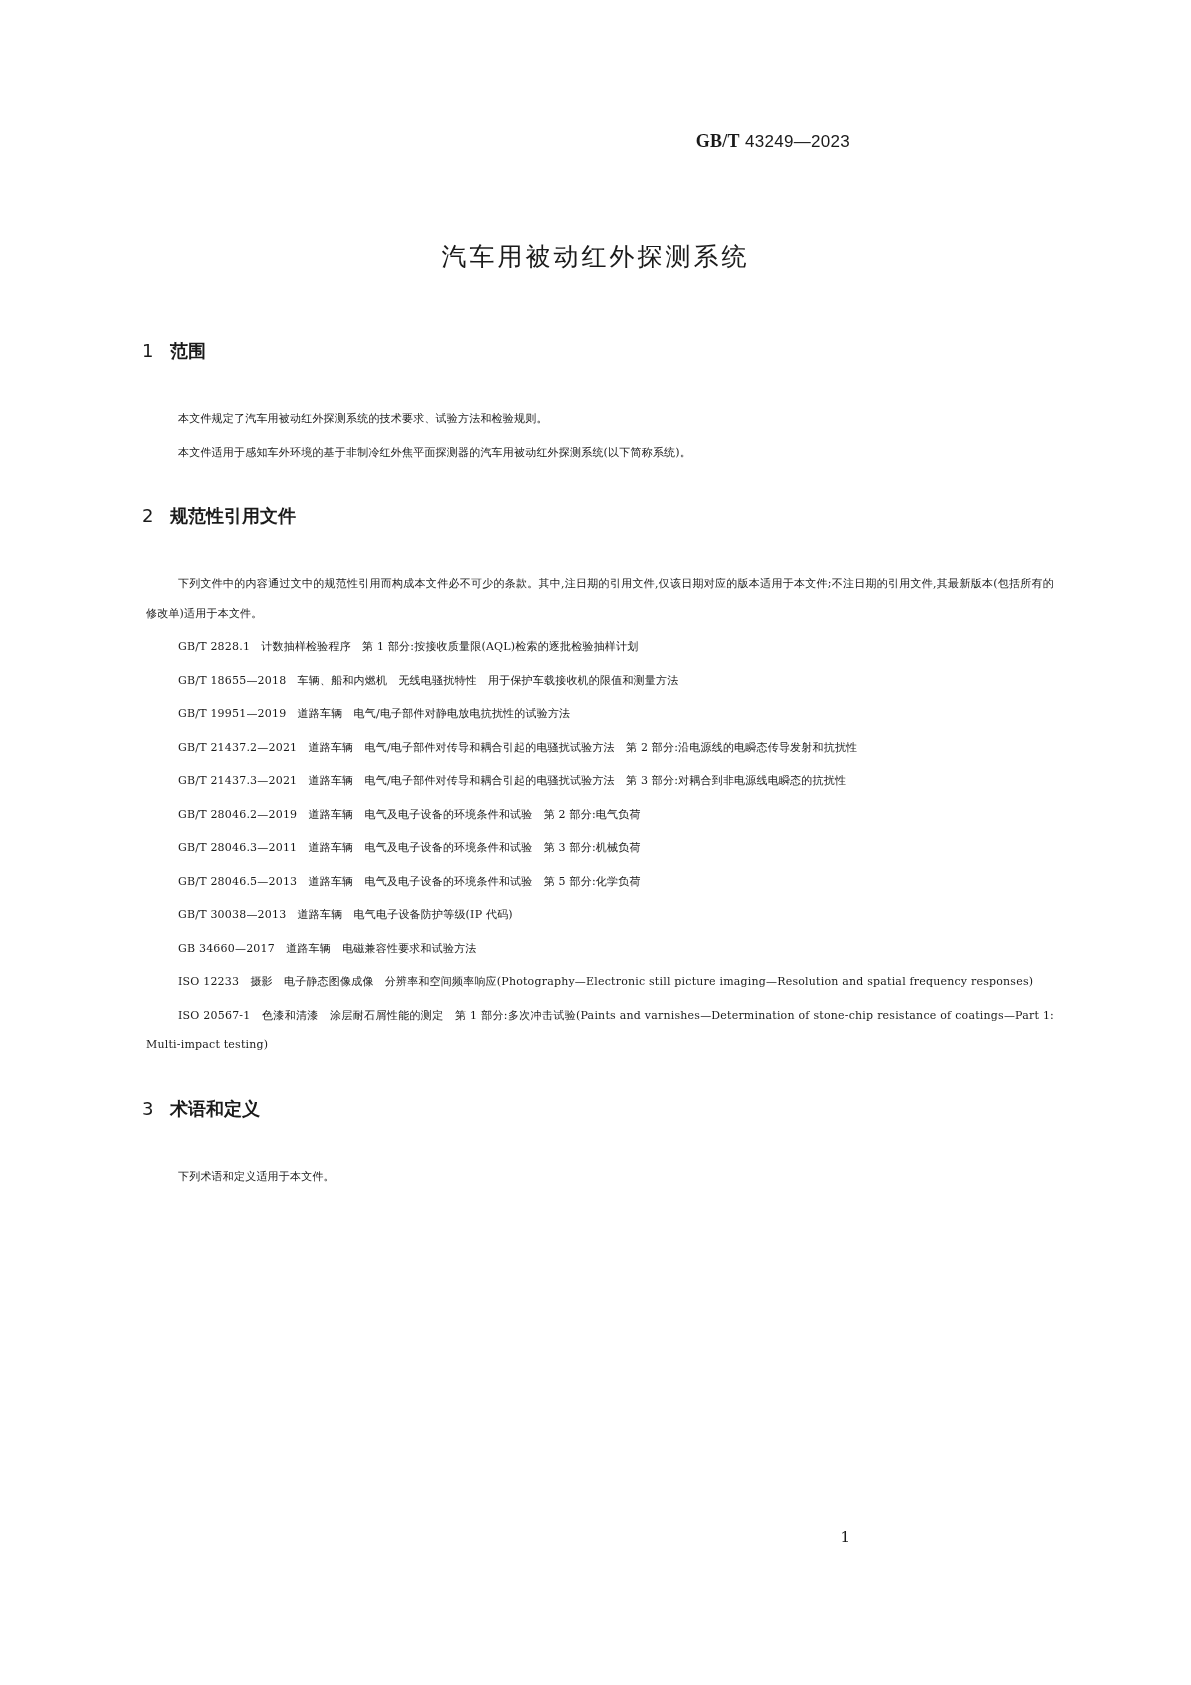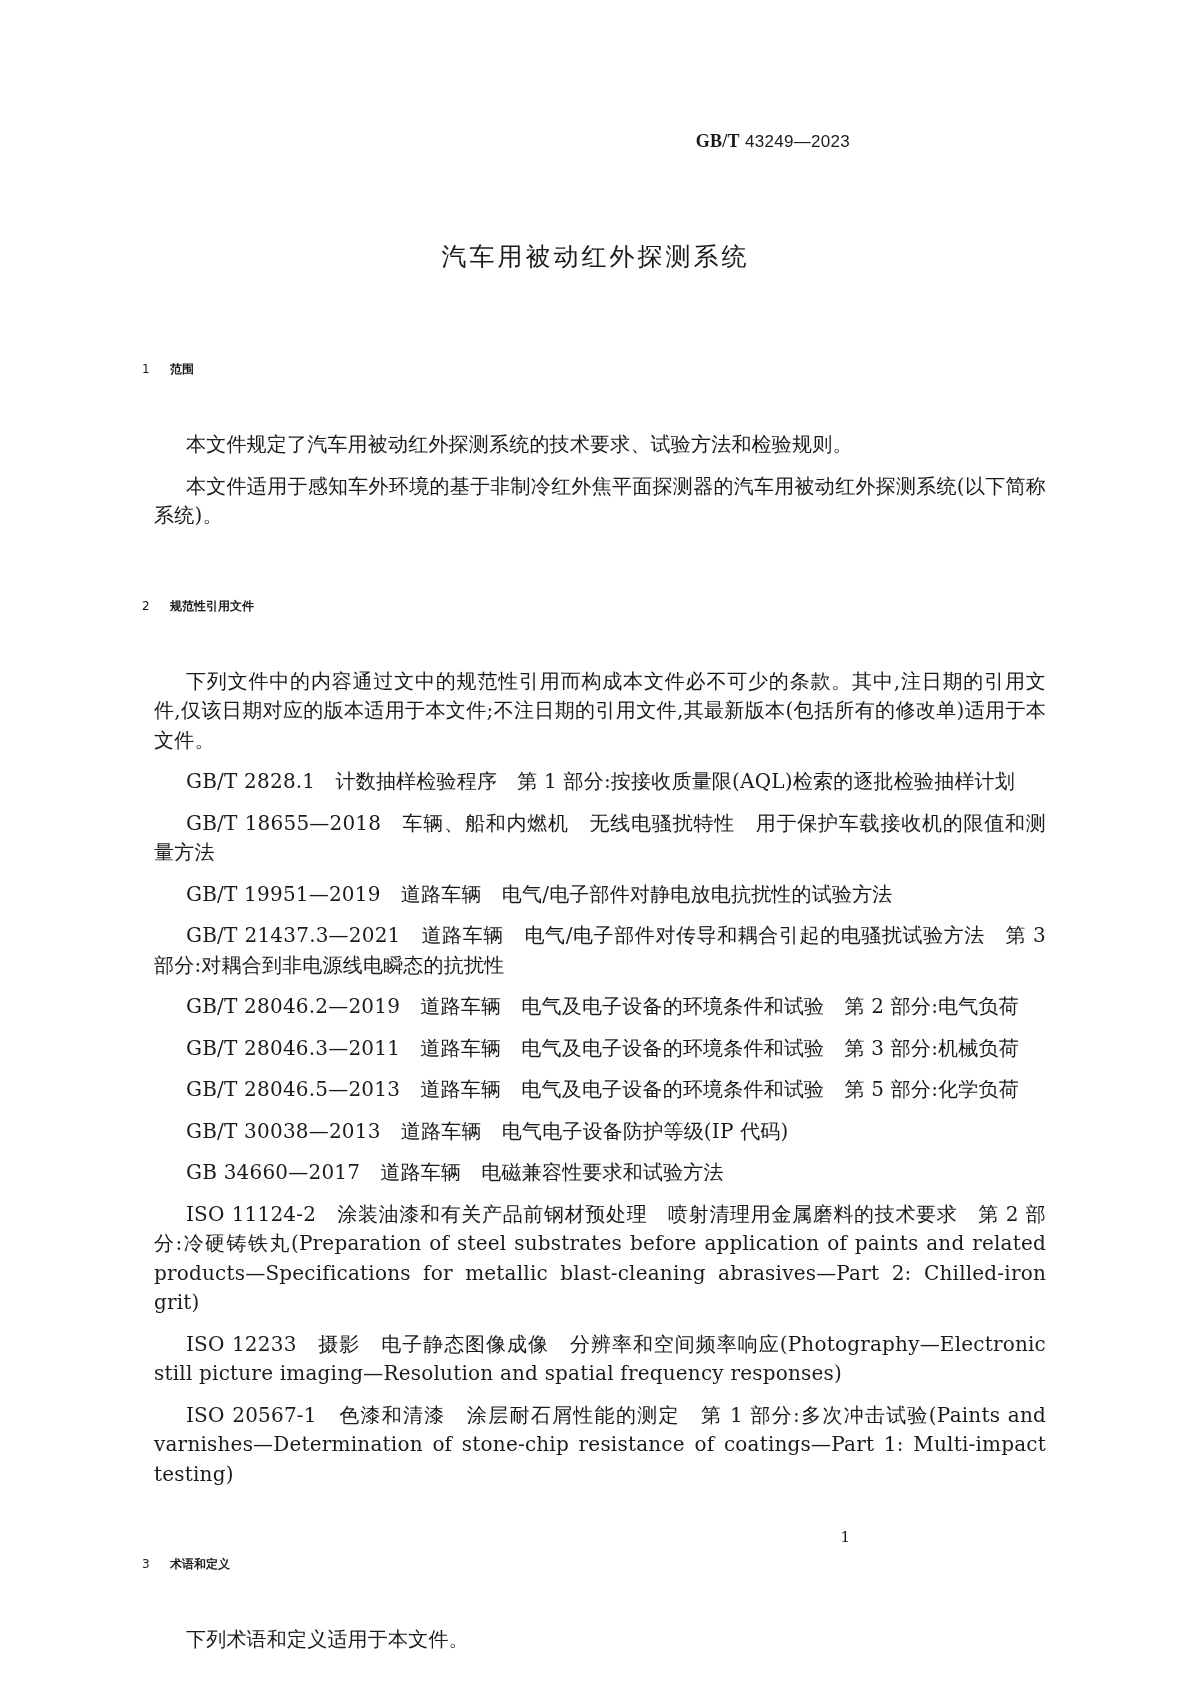--- a/index.html
+++ b/index.html
@@ -12,8 +12,8 @@
   .doc-title { position: absolute; left: 0; width: 1191px; top: 240px; text-align: center;
                font-family: "DejaVu Sans", "Liberation Sans", sans-serif; font-size: 25px; letter-spacing: 3px; }
   .body { position: absolute; left: 142px; width: 916px; top: 340px; }
-  .sec-h { font-family: "DejaVu Sans", "Liberation Sans", sans-serif; font-weight: bold; font-size: 12px;
-           height: 22px; line-height: 22px; margin-top: 18px; }
+  .sec-h { font-family: "DejaVu Sans", "Liberation Sans", sans-serif; font-weight: bold; font-size: 18px;
+           height: 22px; line-height: 22px; }
   .sec-h .num { display: inline-block; width: 28px; font-weight: normal; }
   p { margin: 12px; font-size: 20px; line-height: 29.5px; text-align: justify; text-indent: 32px;
       letter-spacing: 0.2px; }

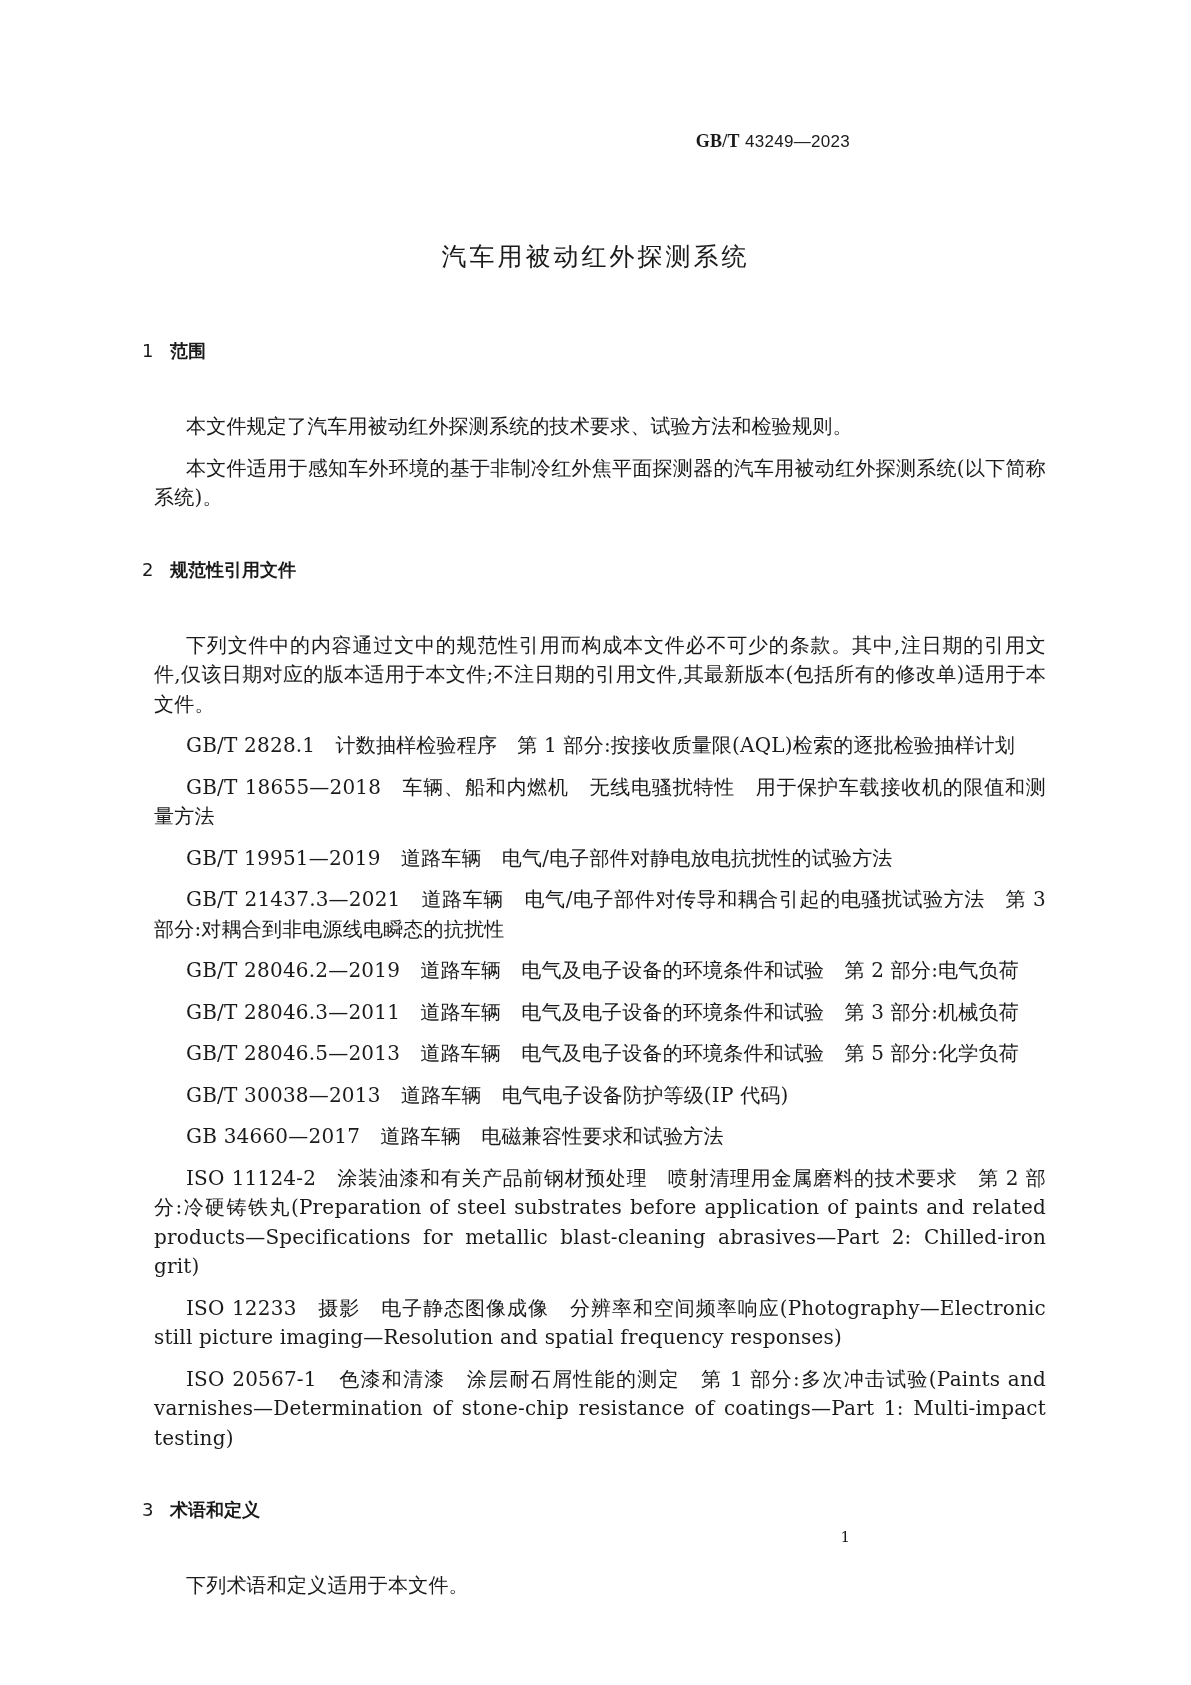--- a/index.html
+++ b/index.html
@@ -15,7 +15,7 @@
   .sec-h { font-family: "DejaVu Sans", "Liberation Sans", sans-serif; font-weight: bold; font-size: 18px;
            height: 22px; line-height: 22px; }
   .sec-h .num { display: inline-block; width: 28px; font-weight: normal; }
-  p { margin: 12px; font-size: 20px; line-height: 29.5px; text-align: justify; text-indent: 32px;
+  p { margin: 4px; font-size: 11px; line-height: 29.5px; text-align: justify; text-indent: 32px;
       letter-spacing: 0.2px; }
   .gap-after-h { height: 38px; }
   .gap-after-sec { height: 34px; }

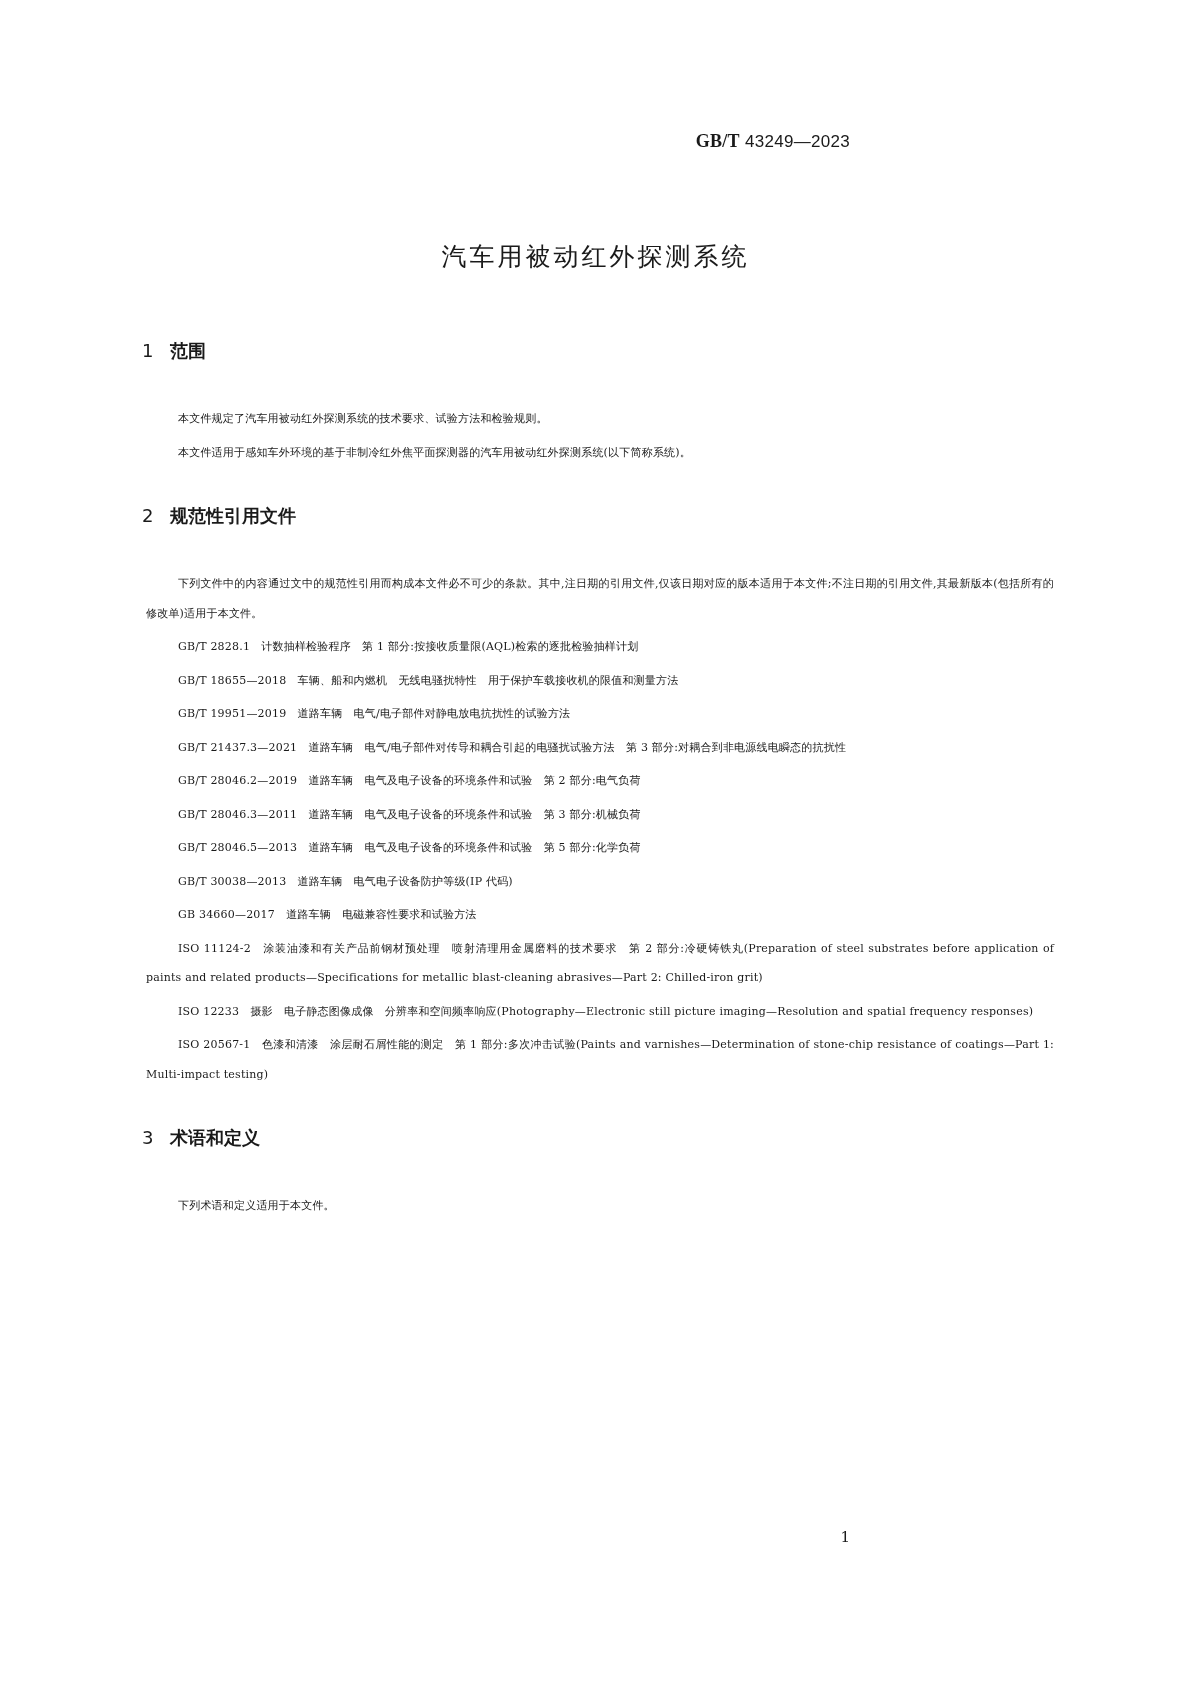--- a/index.html
+++ b/index.html
@@ -53,6 +53,7 @@
       <p>GB/T 2828.1　计数抽样检验程序　第 1 部分:按接收质量限(AQL)检索的逐批检验抽样计划</p>
       <p>GB/T 18655—2018　车辆、船和内燃机　无线电骚扰特性　用于保护车载接收机的限值和测量方法</p>
       <p>GB/T 19951—2019　道路车辆　电气/电子部件对静电放电抗扰性的试验方法</p>
+      <p>GB/T 21437.2—2021　道路车辆　电气/电子部件对传导和耦合引起的电骚扰试验方法　第 2 部分:沿电源线的电瞬态传导发射和抗扰性</p>
       <p>GB/T 21437.3—2021　道路车辆　电气/电子部件对传导和耦合引起的电骚扰试验方法　第 3 部分:对耦合到非电源线电瞬态的抗扰性</p>
       <p>GB/T 28046.2—2019　道路车辆　电气及电子设备的环境条件和试验　第 2 部分:电气负荷</p>
       <p>GB/T 28046.3—2011　道路车辆　电气及电子设备的环境条件和试验　第 3 部分:机械负荷</p>

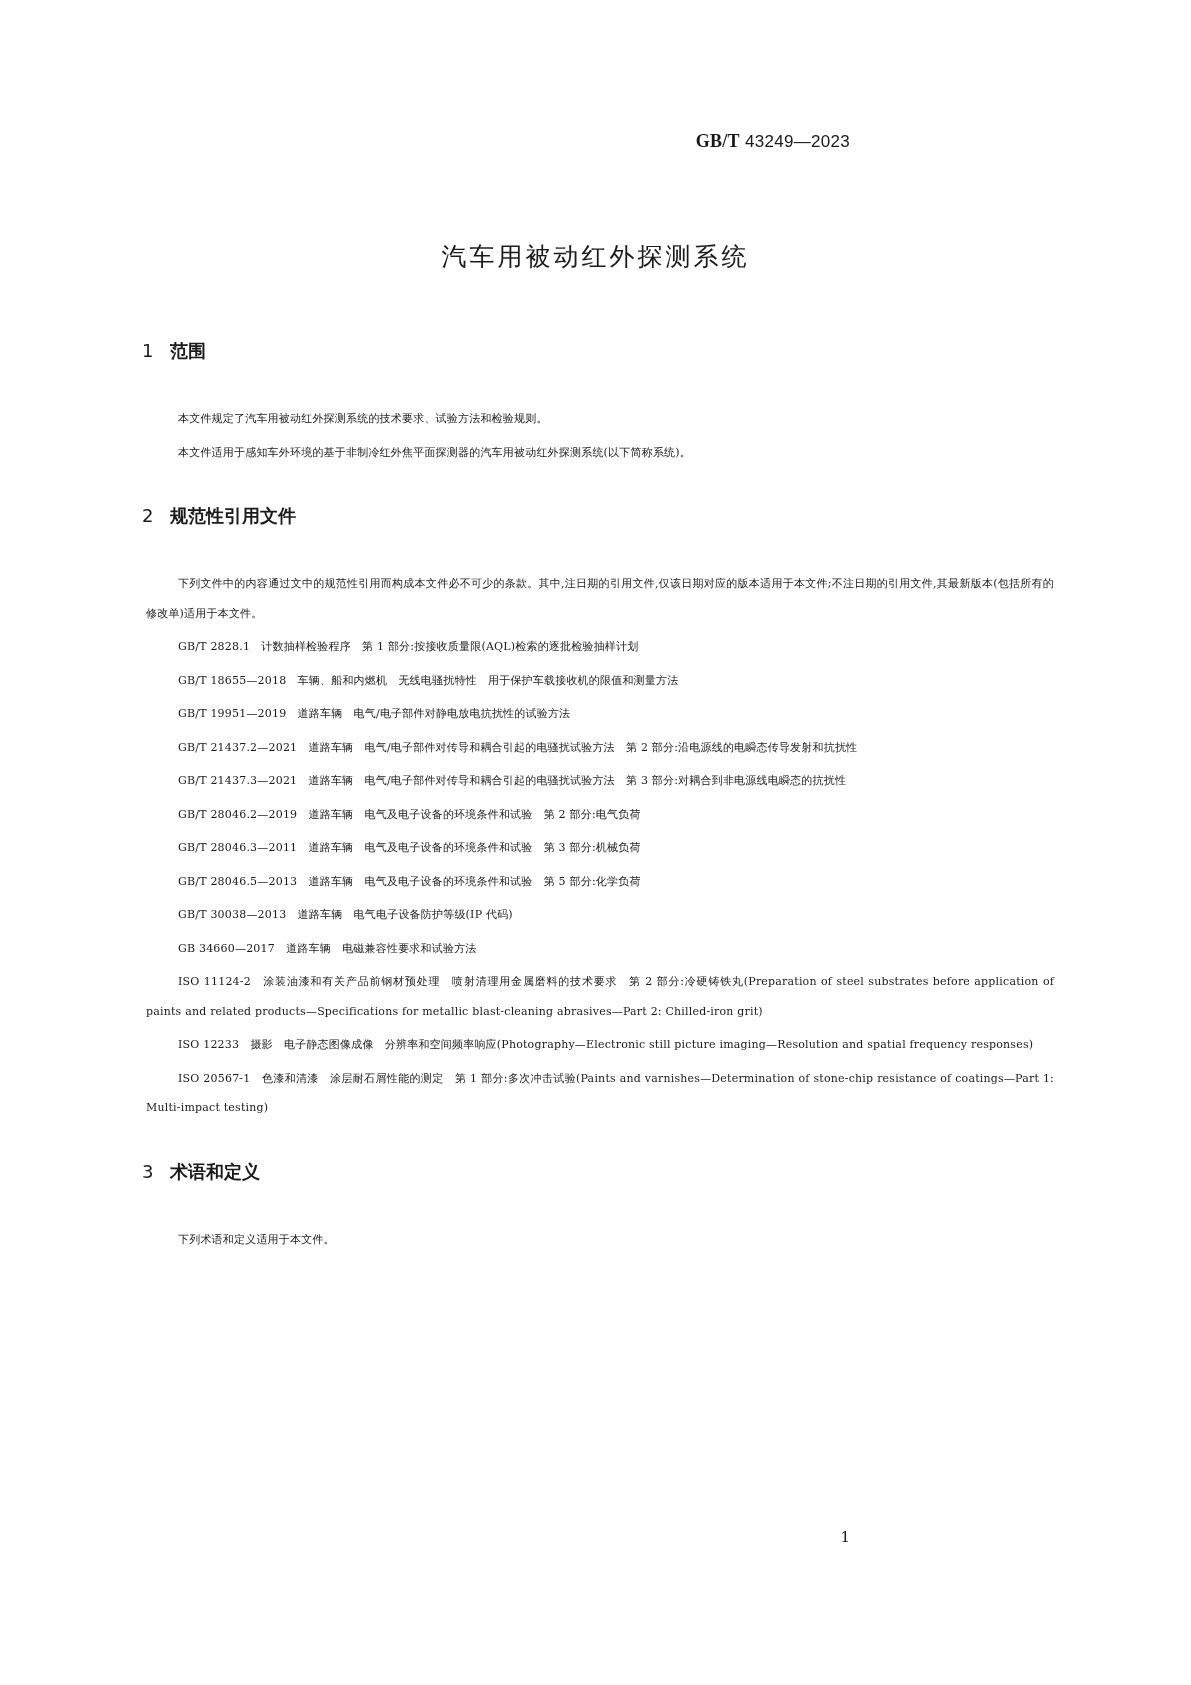--- a/index.html
+++ b/index.html
@@ -60,7 +60,6 @@
       <p>GB/T 28046.5—2013　道路车辆　电气及电子设备的环境条件和试验　第 5 部分:化学负荷</p>
       <p>GB/T 30038—2013　道路车辆　电气电子设备防护等级(IP 代码)</p>
       <p>GB 34660—2017　道路车辆　电磁兼容性要求和试验方法</p>
-      <p>ISO 11124-2　涂装油漆和有关产品前钢材预处理　喷射清理用金属磨料的技术要求　第 2 部分:冷硬铸铁丸(Preparation of steel substrates before application of paints and related products—Specifications for metallic blast-cleaning abrasives—Part 2: Chilled-iron grit)</p>
       <p>ISO 12233　摄影　电子静态图像成像　分辨率和空间频率响应(Photography—Electronic still picture imaging—Resolution and spatial frequency responses)</p>
       <p>ISO 20567-1　色漆和清漆　涂层耐石屑性能的测定　第 1 部分:多次冲击试验(Paints and varnishes—Determination of stone-chip resistance of coatings—Part 1: Multi-impact testing)</p>
     </div>

